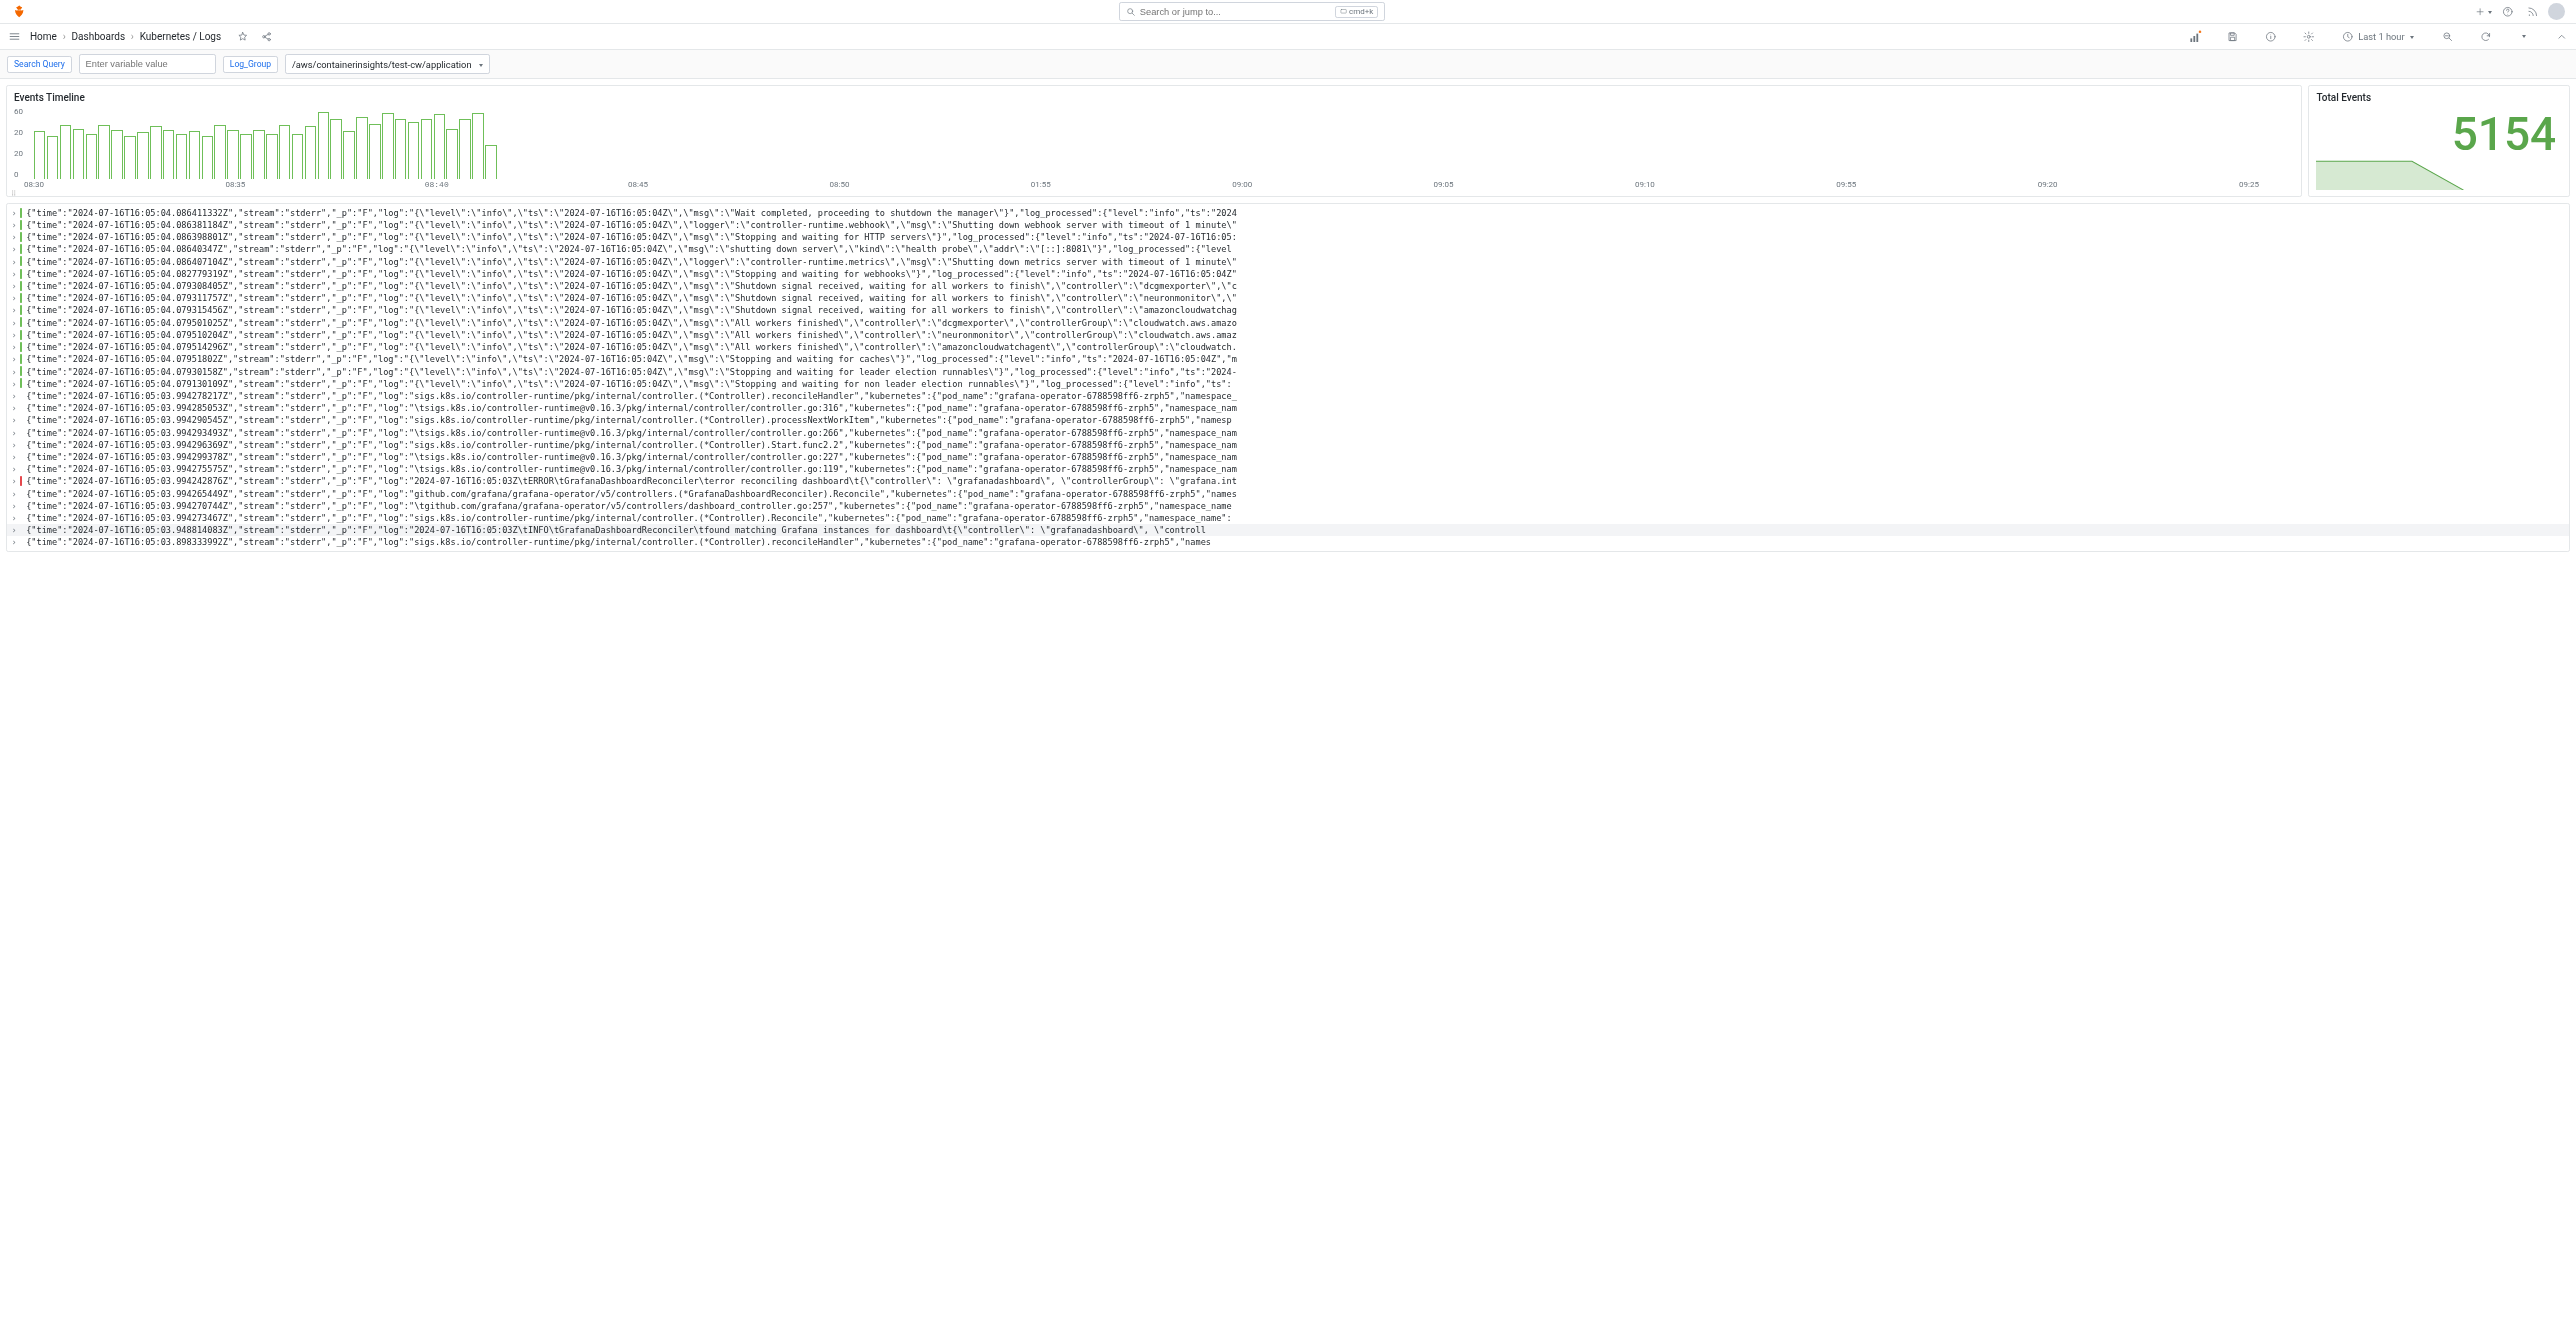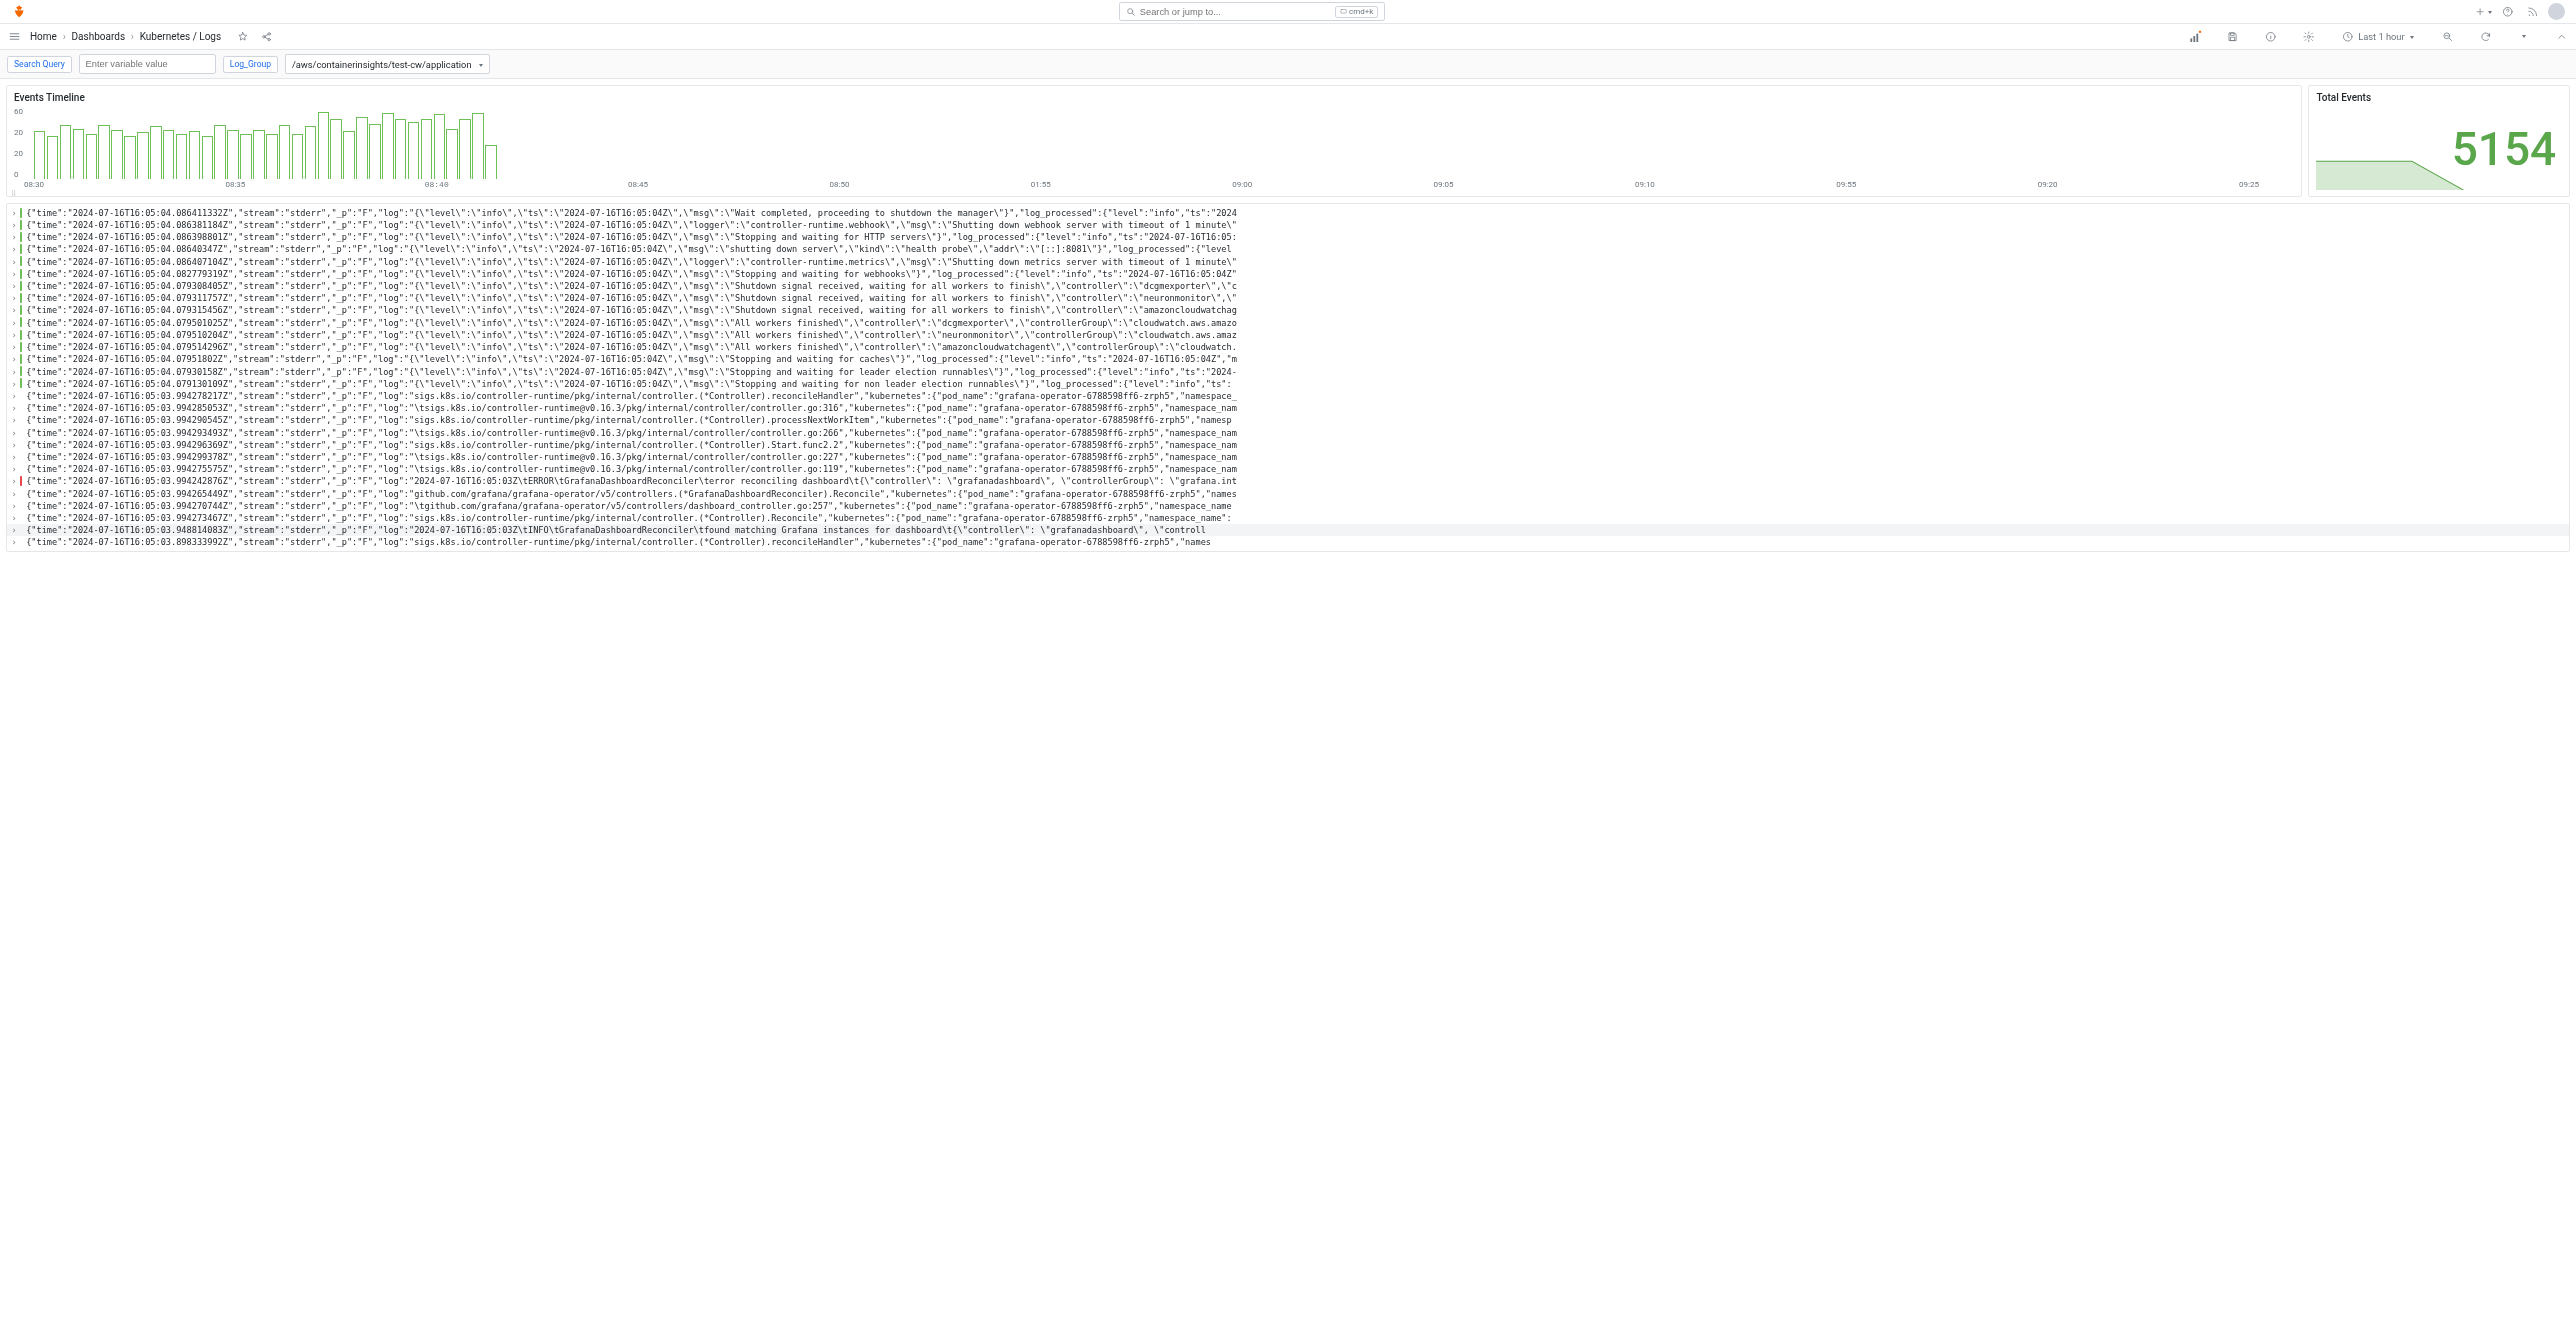--- a/index.html
+++ b/index.html
@@ -36,7 +36,7 @@
 .panel-timeline { flex: 1; padding: 5.8px 7.2px 2.9px 7.2px; position: relative; }
 .panel-total { width: 262px; padding: 5.8px 7.2px; display:flex; flex-direction:column; }
 .panel-title { font-size: 10px; font-weight: 500; margin-bottom: 4.3px; }
-.total-val { font-size: 46px; font-weight: 500; color: #5aa64b; text-align: right; flex:1; display:flex; align-items:center; justify-content:flex-end; padding-right:5.8px; position:relative; }
+.total-val { font-size: 46px; font-weight: 500; color: #5aa64b; text-align: right; flex:1; display:flex; justify-content:flex-end; padding-right:5.8px; position:relative; }
 .sparkline { position:absolute; left:0; bottom:0; width:60%; height:36px; }
 
 .chart-area { height: 86px; position: relative; }

